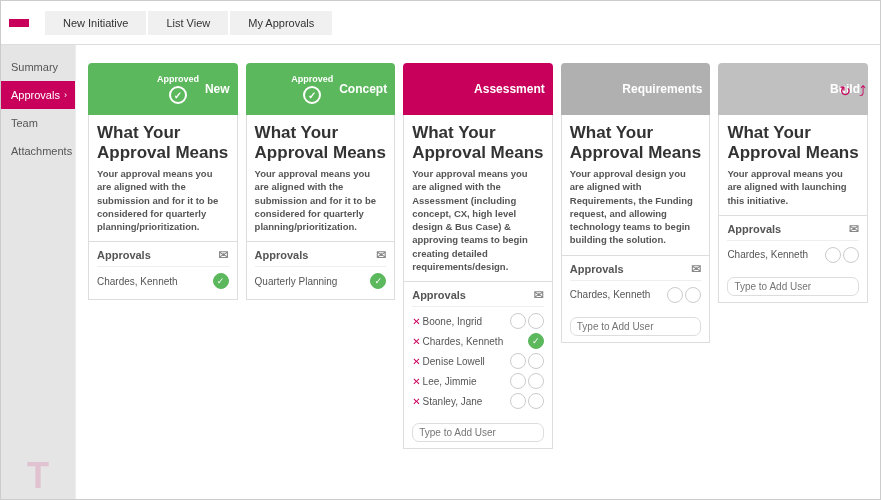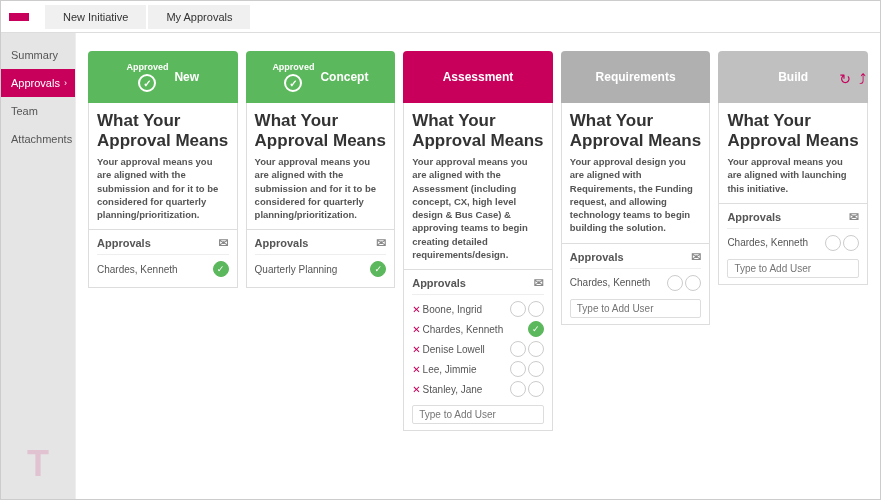--- a/index.html
+++ b/index.html
@@ -11,7 +11,7 @@
       align-items: center;
       background: #fff;
       border-bottom: 1px solid #ddd;
-      height: 32px;
+      height: 44px;
       padding: 0 8px;
     }
     .logo-area {

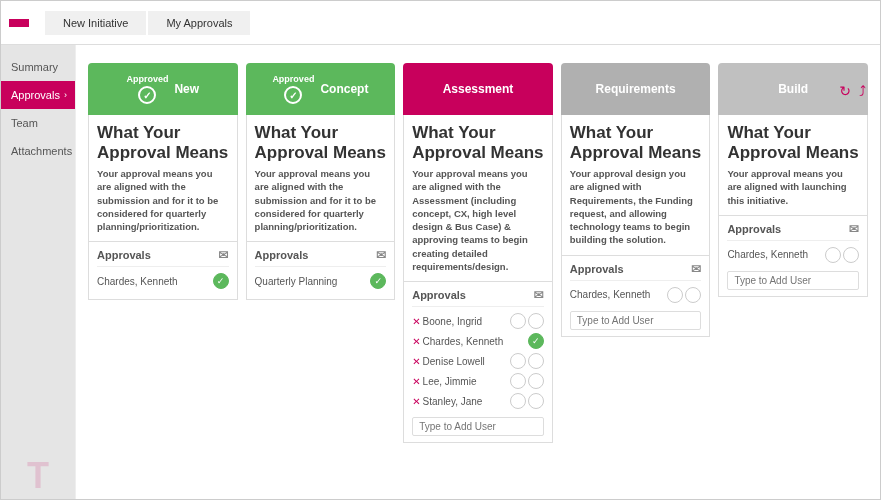--- a/index.html
+++ b/index.html
@@ -251,6 +251,7 @@
     <div class="nav-tabs">
 
     <button class="nav-tab">New Initiative</button>
+        <button class="nav-tab">List View</button>
         <button class="nav-tab">My Approvals</button>
       </div>
     <span class="welcome-text"></span>

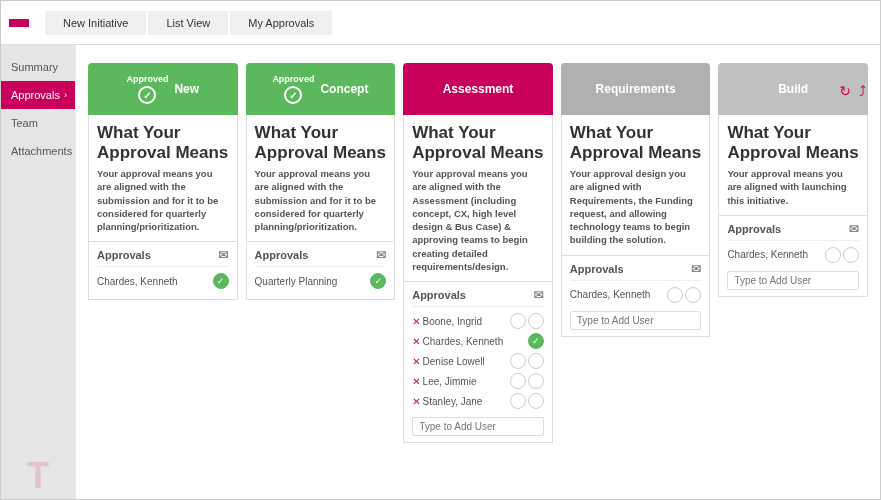--- a/index.html
+++ b/index.html
@@ -130,7 +130,7 @@
       margin-bottom: 0;
       display: flex;
       align-items: center;
-      justify-content: center;
+      justify-content: flex-end;
       gap: 6px;
       height: 52px;
     }

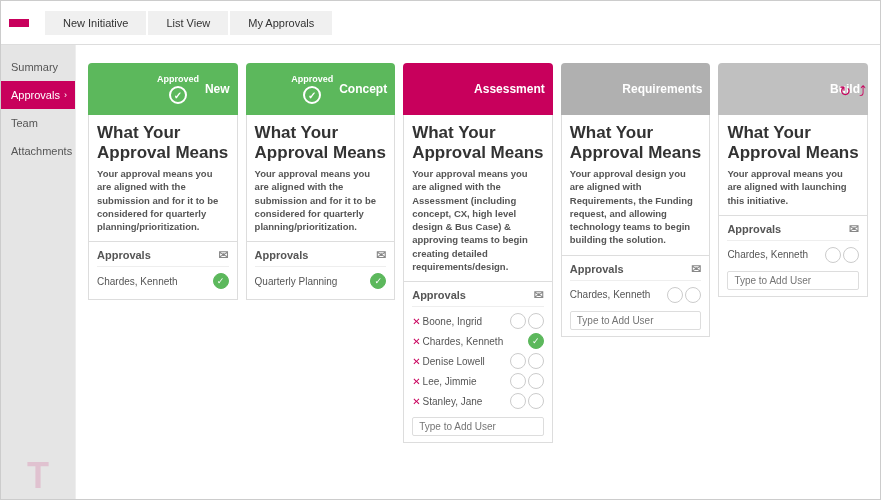--- a/index.html
+++ b/index.html
@@ -227,8 +227,8 @@
       padding: 3px 6px;
       font-size: 10px;
       color: #aaa;
-      margin-top: 4px;
-      border-radius: 2px;
+      margin-top: 10px;
+      border-radius: 7px;
     }
 
     

